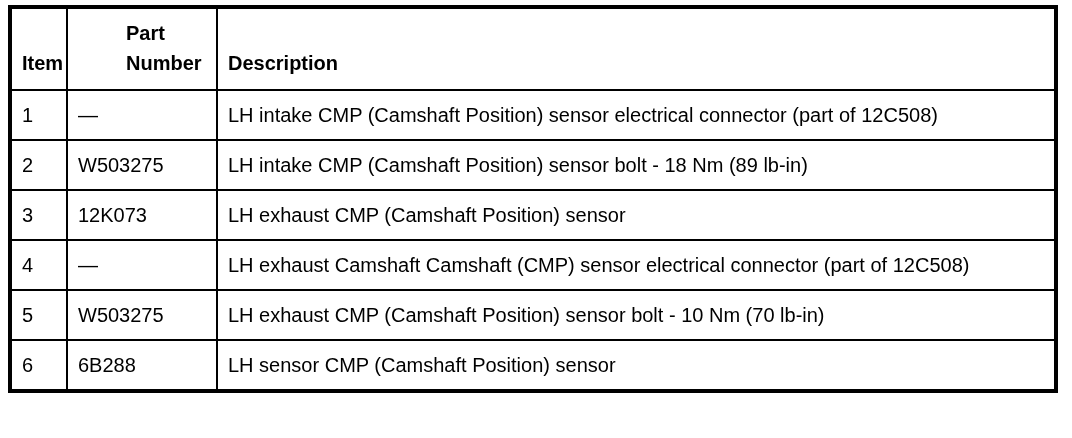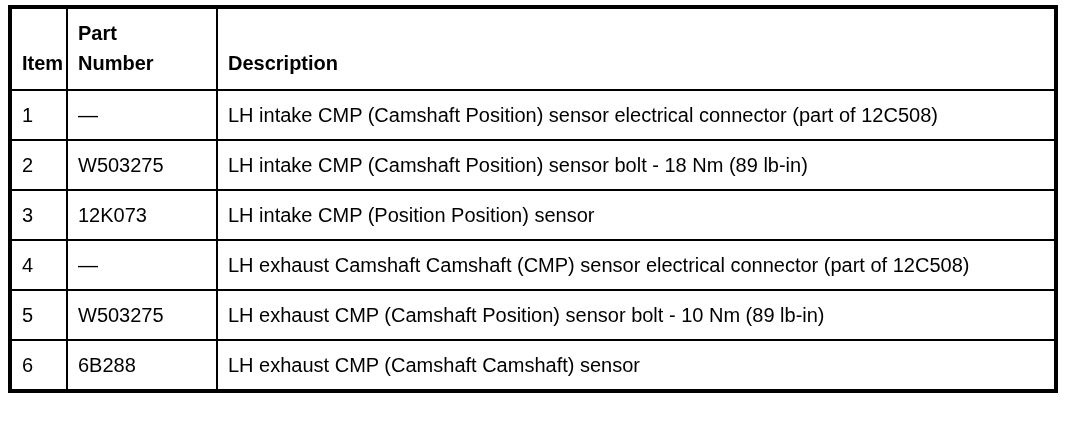--- a/index.html
+++ b/index.html
@@ -56,6 +56,7 @@
   th .wrap-narrow {
     display: inline-block;
     max-width: 92px;
+    margin-left: 48px;
   }
   tbody tr { height: 46px; }
 </style>

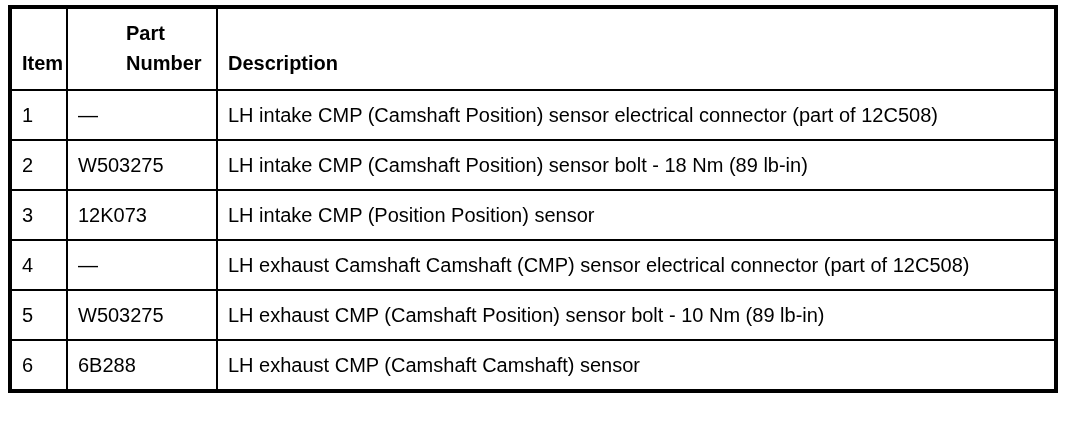--- a/index.html
+++ b/index.html
@@ -97,7 +97,7 @@
       <tr>
         <td>3</td>
         <td>12K073</td>
-        <td>LH intake CMP (Position Position) sensor</td>
+        <td>LH exhaust CMP (Camshaft Position) sensor</td>
       </tr>
       <tr>
         <td>4</td>

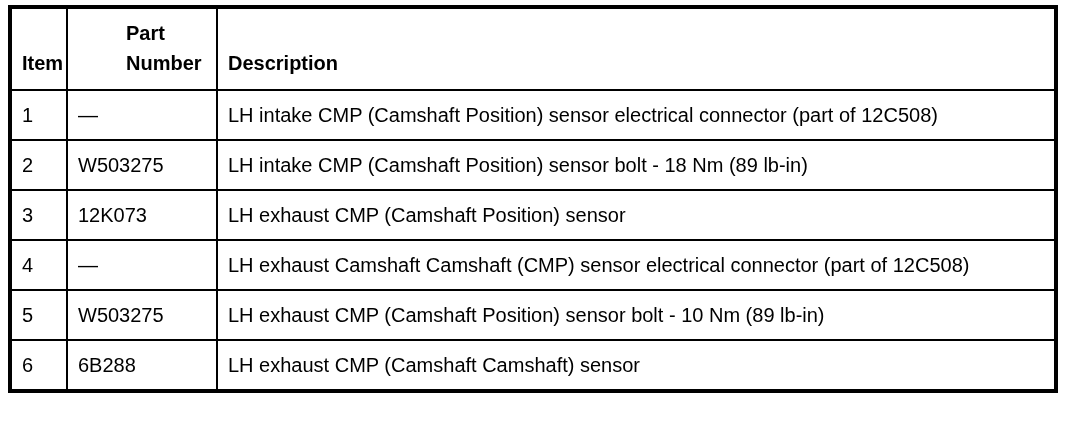--- a/index.html
+++ b/index.html
@@ -107,7 +107,7 @@
       <tr>
         <td>5</td>
         <td>W503275</td>
-        <td>LH exhaust CMP (Camshaft Position) sensor bolt - 10 Nm (89 lb-in)</td>
+        <td>LH exhaust CMP (Camshaft Position) sensor bolt - 10 Nm (70 lb-in)</td>
       </tr>
       <tr>
         <td>6</td>

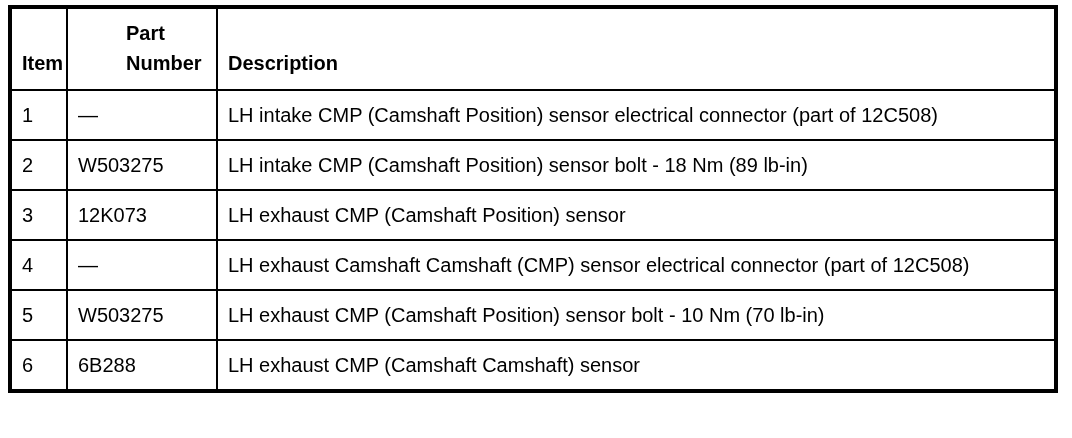--- a/index.html
+++ b/index.html
@@ -112,7 +112,7 @@
       <tr>
         <td>6</td>
         <td>6B288</td>
-        <td>LH exhaust CMP (Camshaft Camshaft) sensor</td>
+        <td>LH sensor CMP (Camshaft Position) sensor</td>
       </tr>
     </tbody>
   </table>

